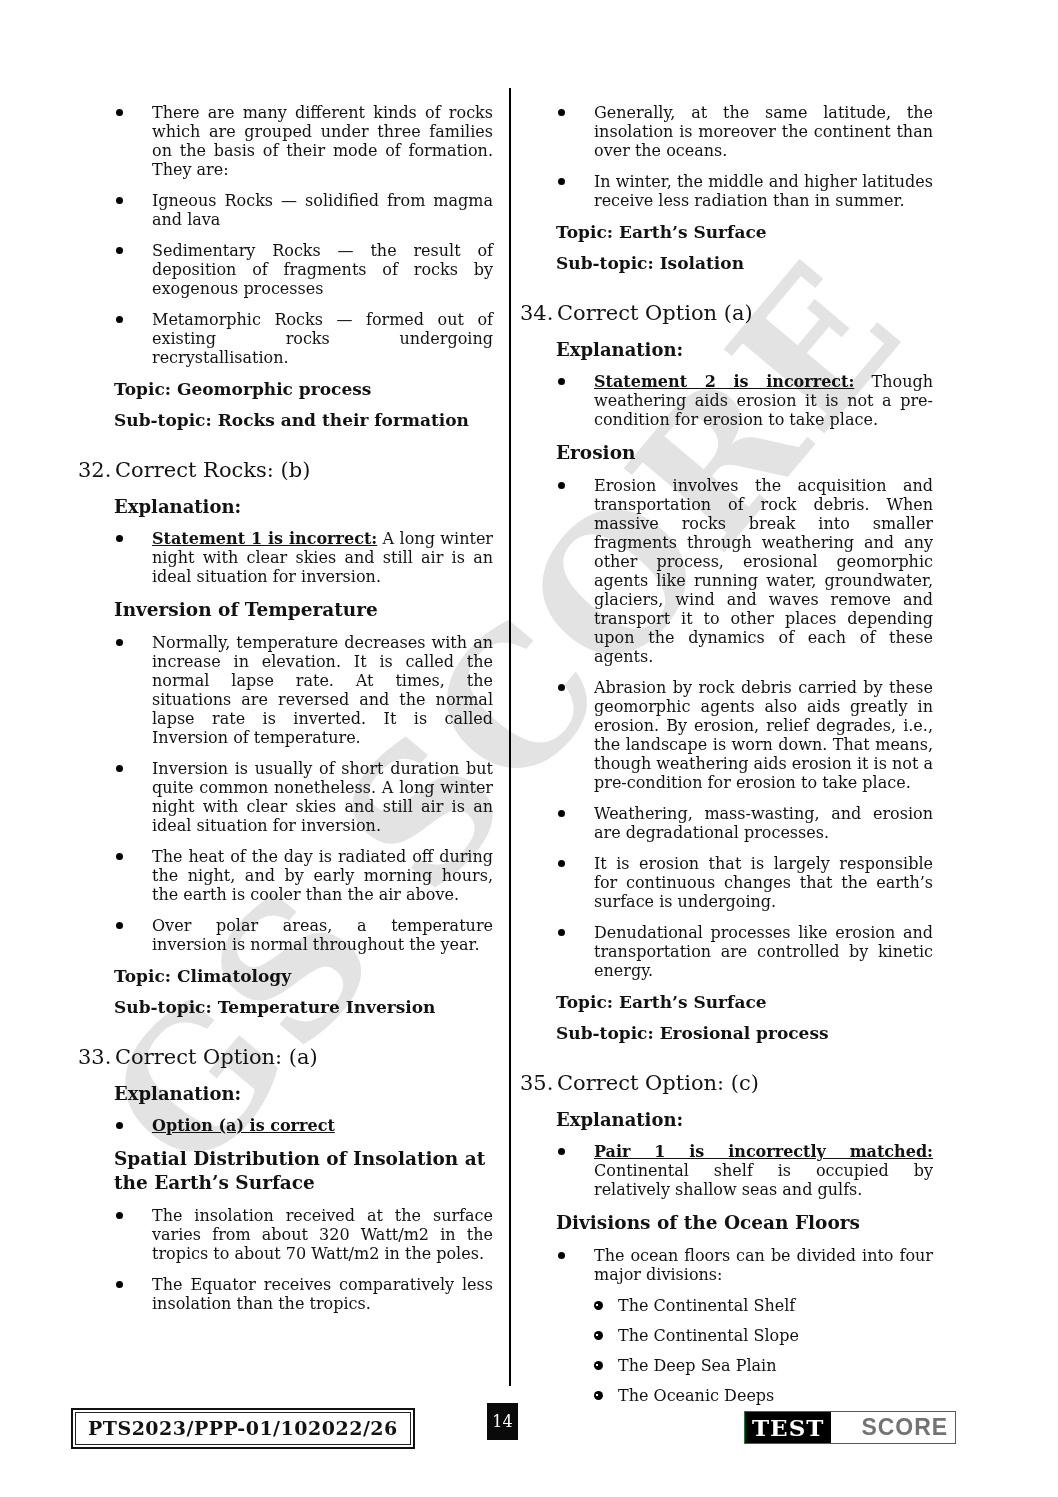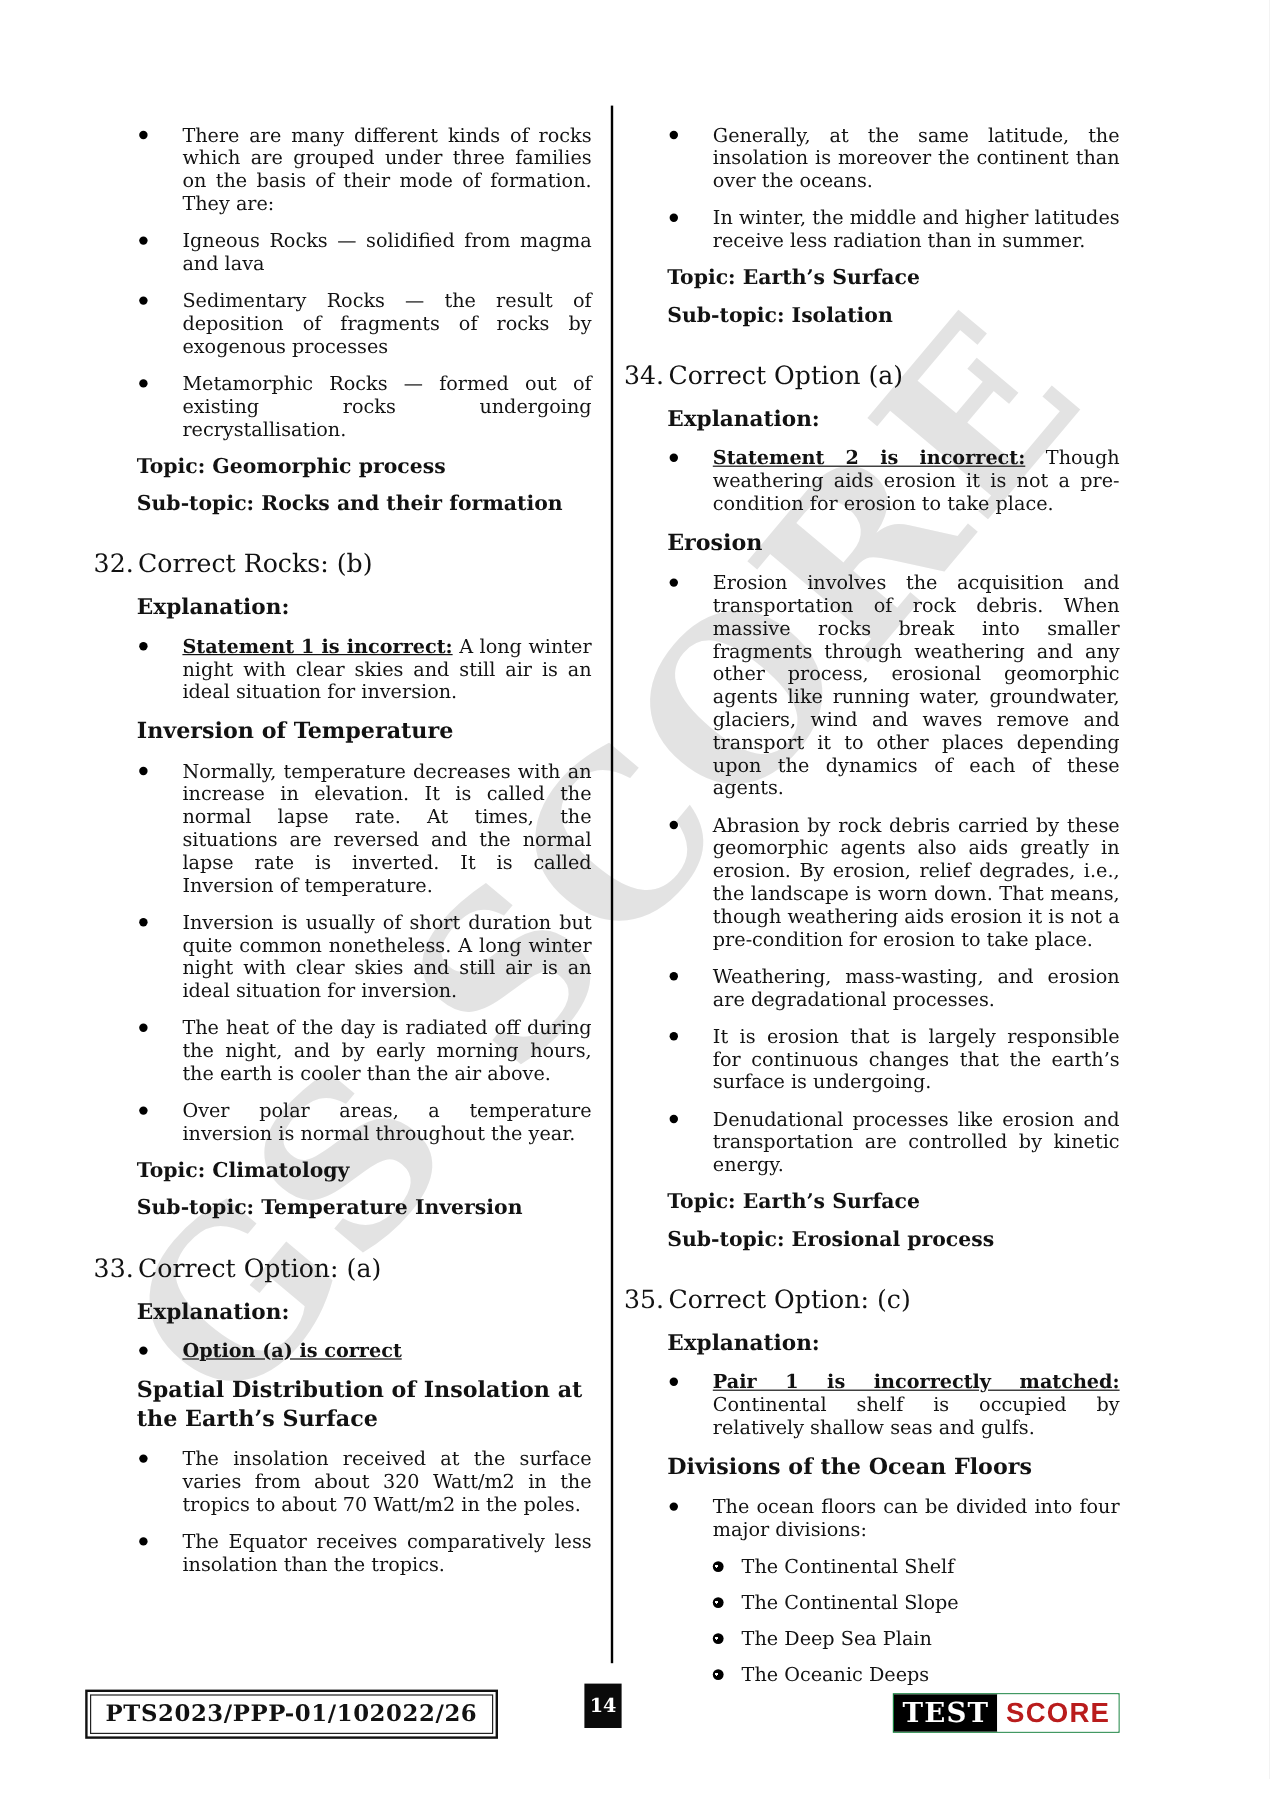--- a/index.html
+++ b/index.html
@@ -36,7 +36,7 @@
                border:1px solid #222;outline:2px solid #111;outline-offset:2px;
                padding:4px 12px 5px 12px;font-weight:bold;font-size:19px;letter-spacing:0.5px;}
   .footer-page{position:absolute;left:487px;top:1403px;width:31px;height:37px;z-index:2;
-               background:#0a0a0a;color:#fff;font-weight:bold;font-size:16px;
+               background:#0a0a0a;color:#fff;font-weight:normal;font-size:16px;
                display:flex;align-items:center;justify-content:center;}
   .footer-logo{position:absolute;left:744px;top:1411px;z-index:2;display:flex;align-items:stretch;
                border:1px solid #15803d;background:#fff;}

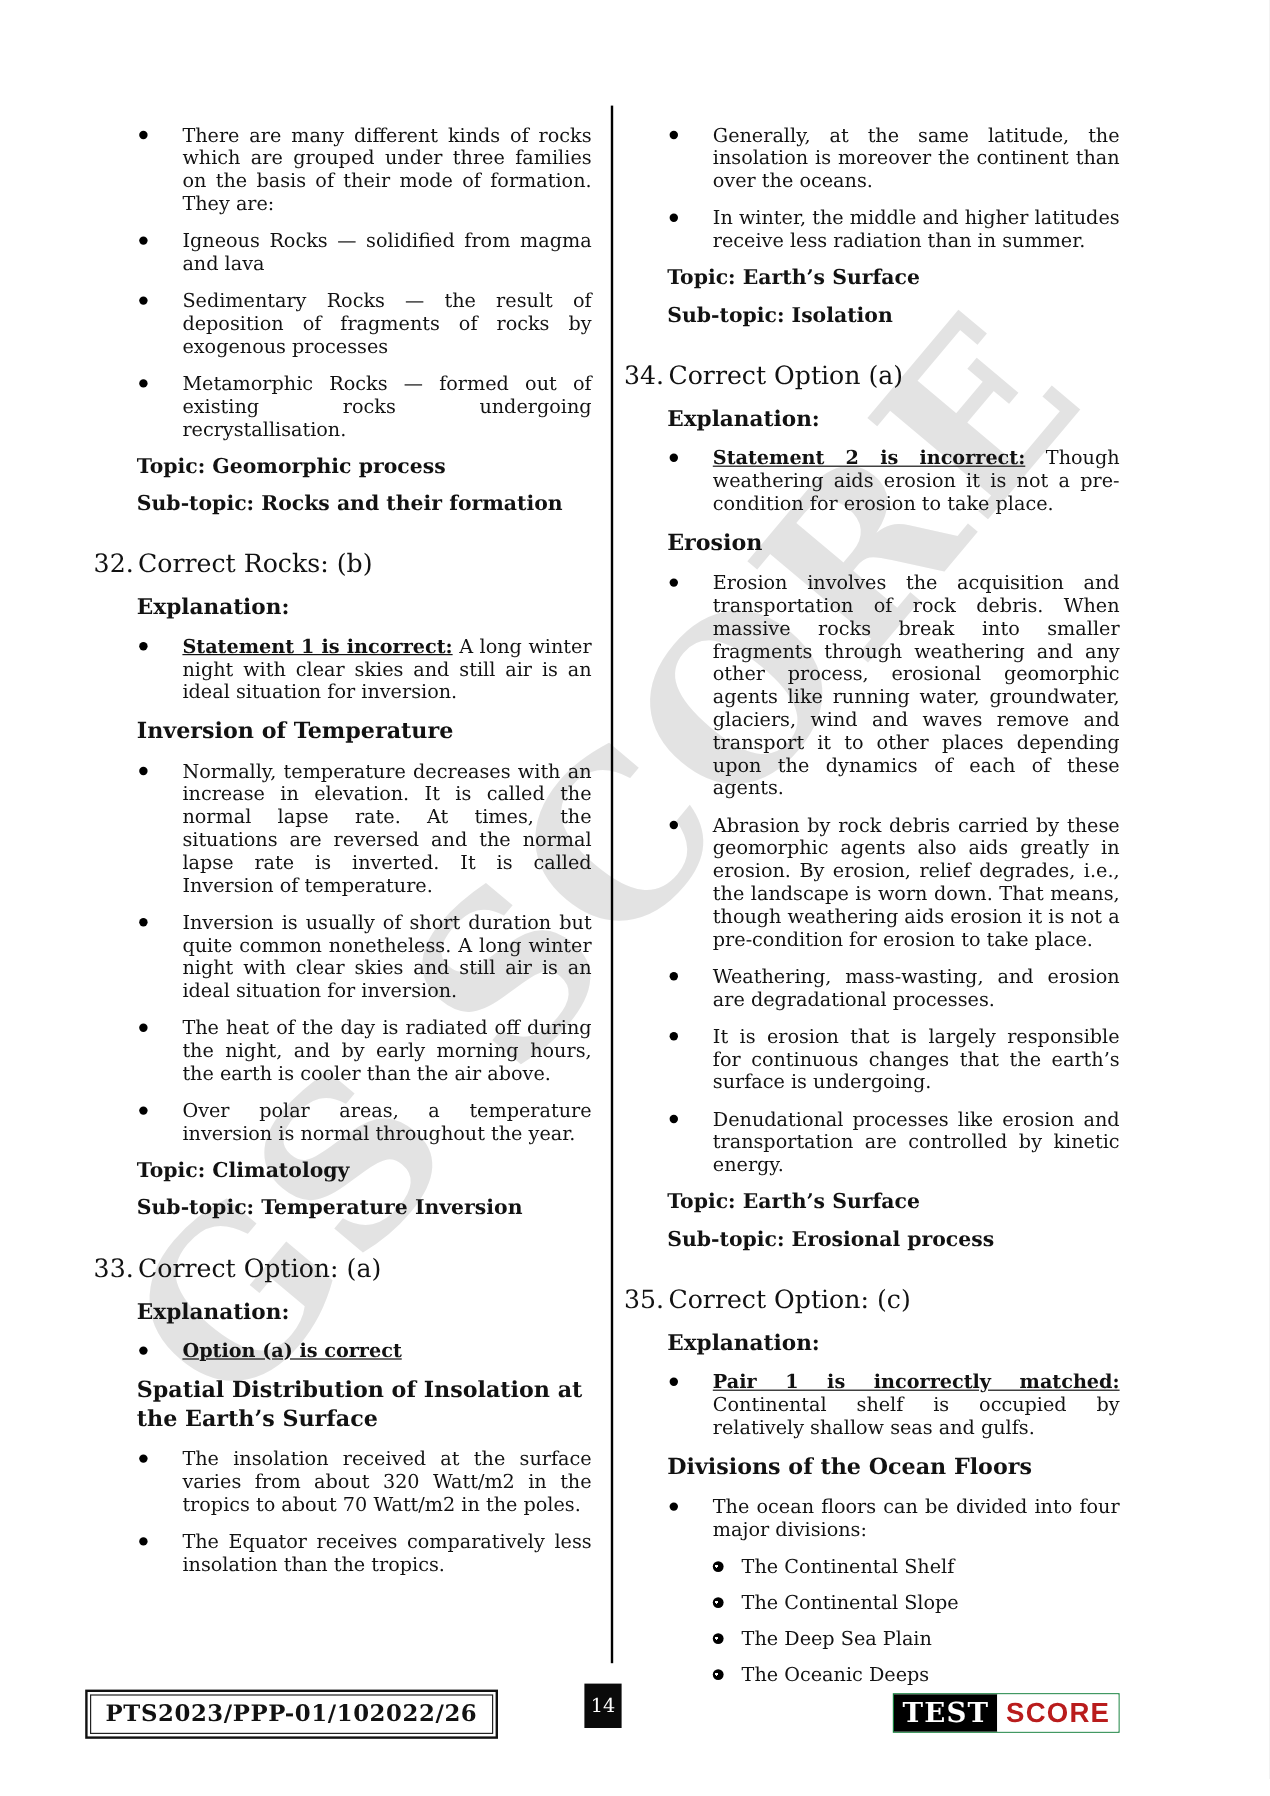--- a/index.html
+++ b/index.html
@@ -42,8 +42,8 @@
                border:1px solid #15803d;background:#fff;}
   .logo-test{background:#000;color:#fff;font-family:"DejaVu Serif",serif;font-weight:bold;
              font-size:23px;line-height:29px;padding:1px 7px;letter-spacing:1px;}
-  .logo-score{background:#fff;color:#b91c1c;font-family:"Liberation Sans",sans-serif;font-weight:bold;
-              font-size:23px;line-height:29px;padding:1px 7px;letter-spacing:1px;}
+  .logo-score{background:#fff;color:#737373;font-family:"Liberation Sans",sans-serif;font-weight:bold;
+              font-size:23px;line-height:29px;padding:1px 7px;letter-spacing:1px;margin-left:23px;}
 </style>
 </head>
 <body>

